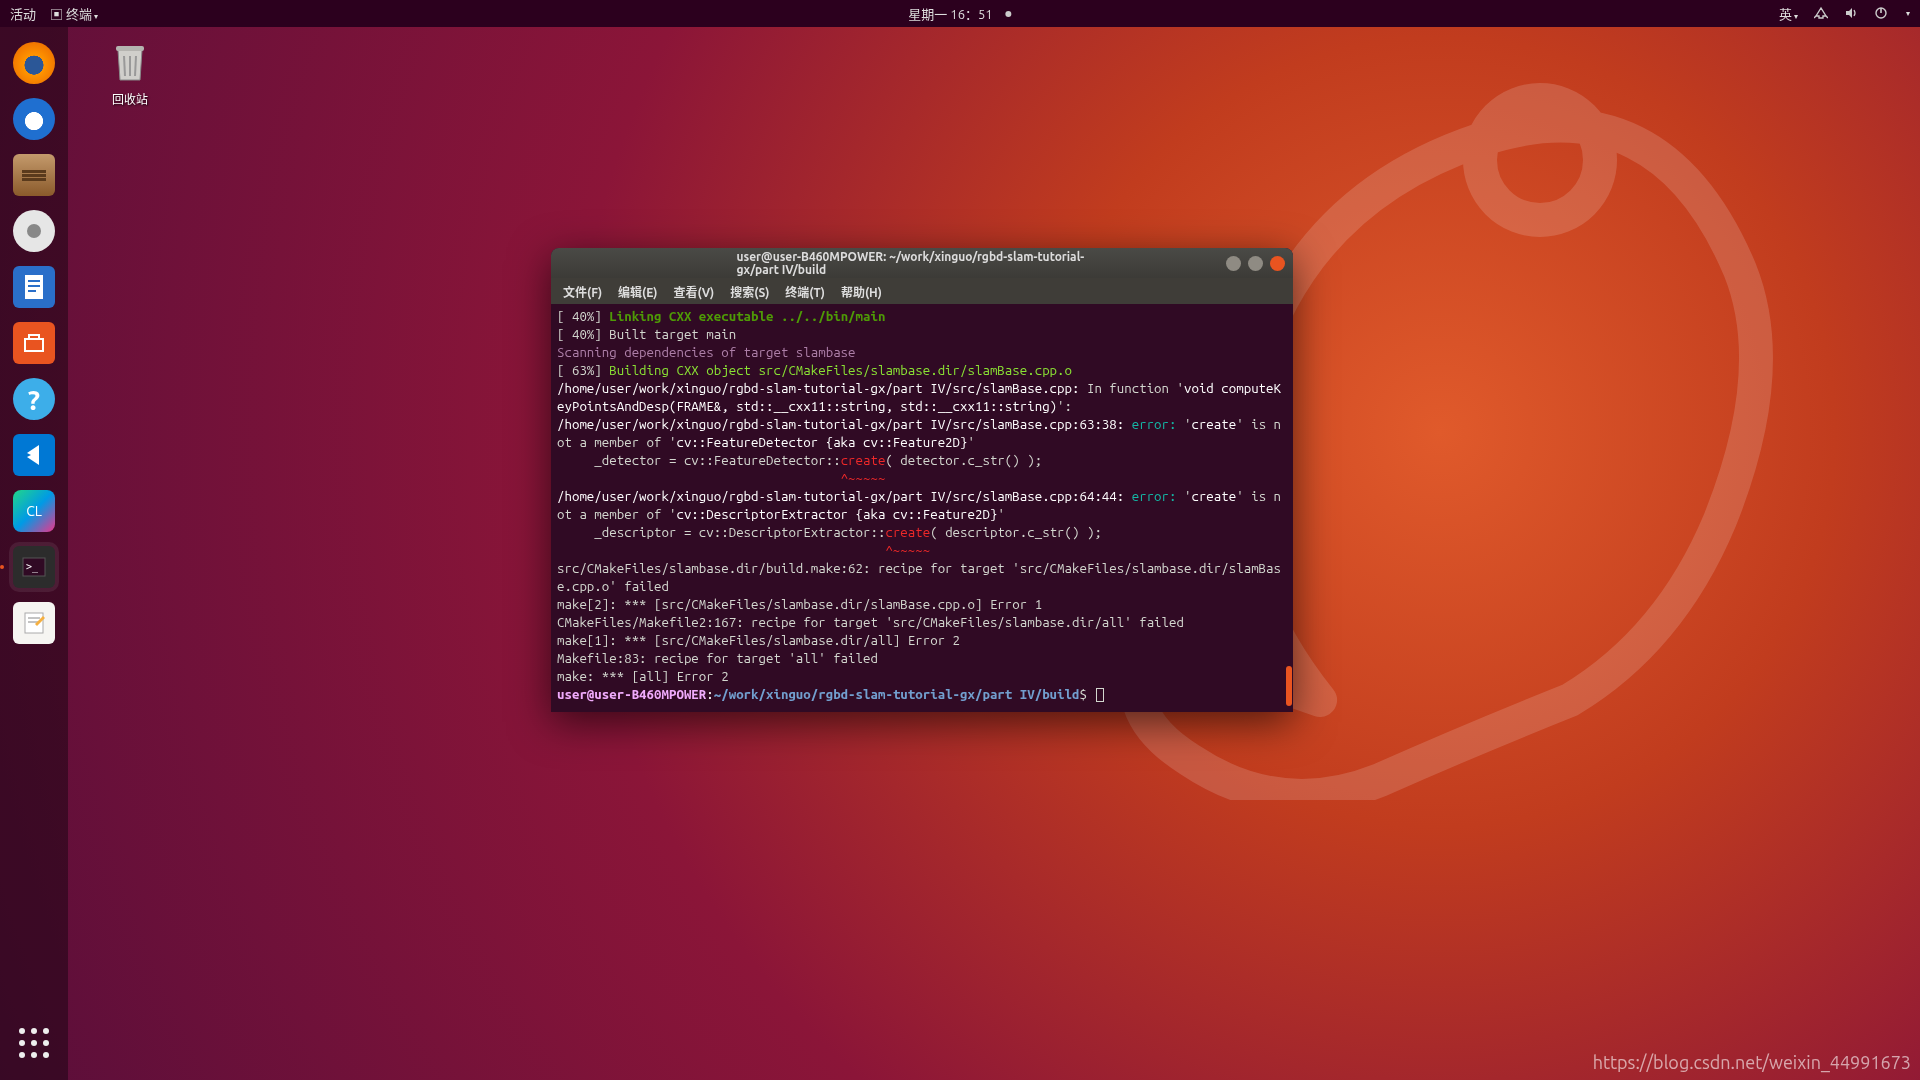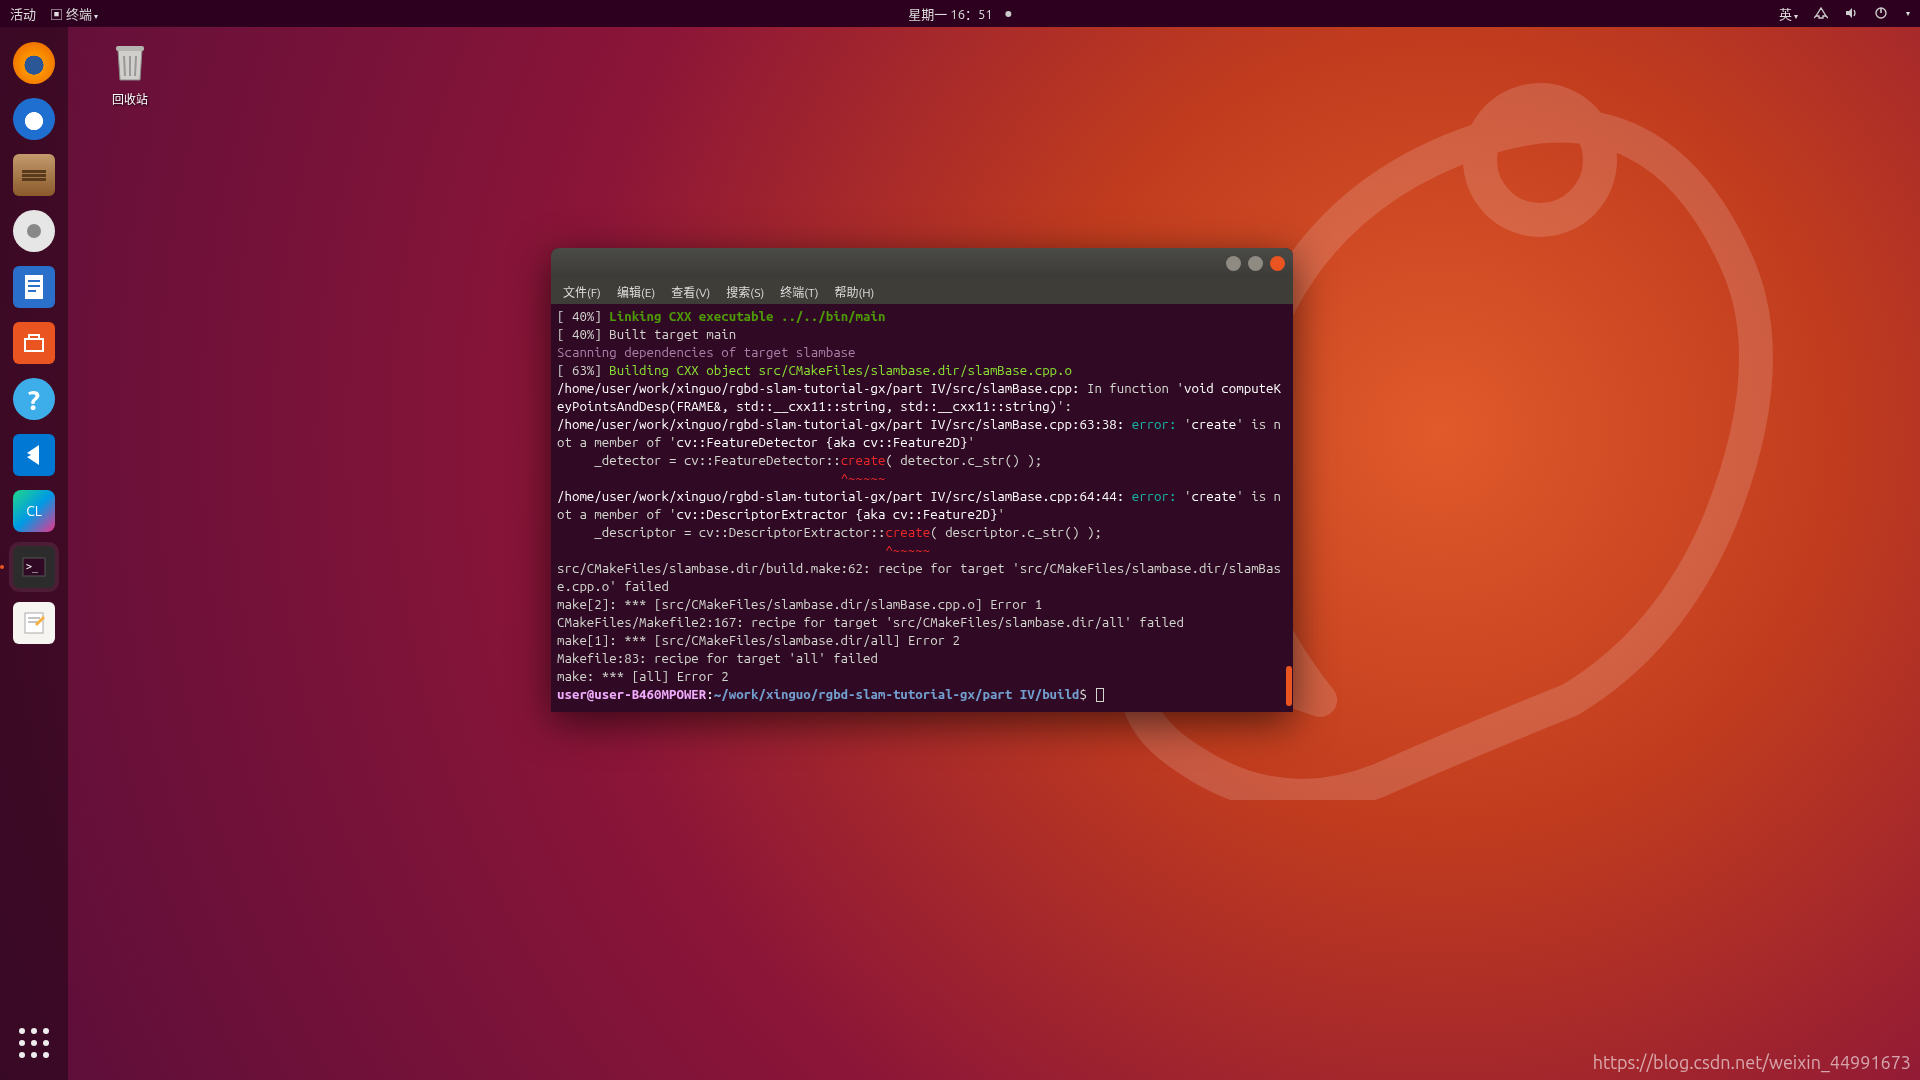--- a/index.html
+++ b/index.html
@@ -332,6 +332,7 @@
 
 <div class="window">
   <div class="titlebar">
+    <span class="titlebar-title">user@user-B460MPOWER: ~/work/xinguo/rgbd-slam-tutorial-gx/part IV/build</span>
     <div class="win-controls">
       <div class="win-btn win-min"></div>
       <div class="win-btn win-max"></div>

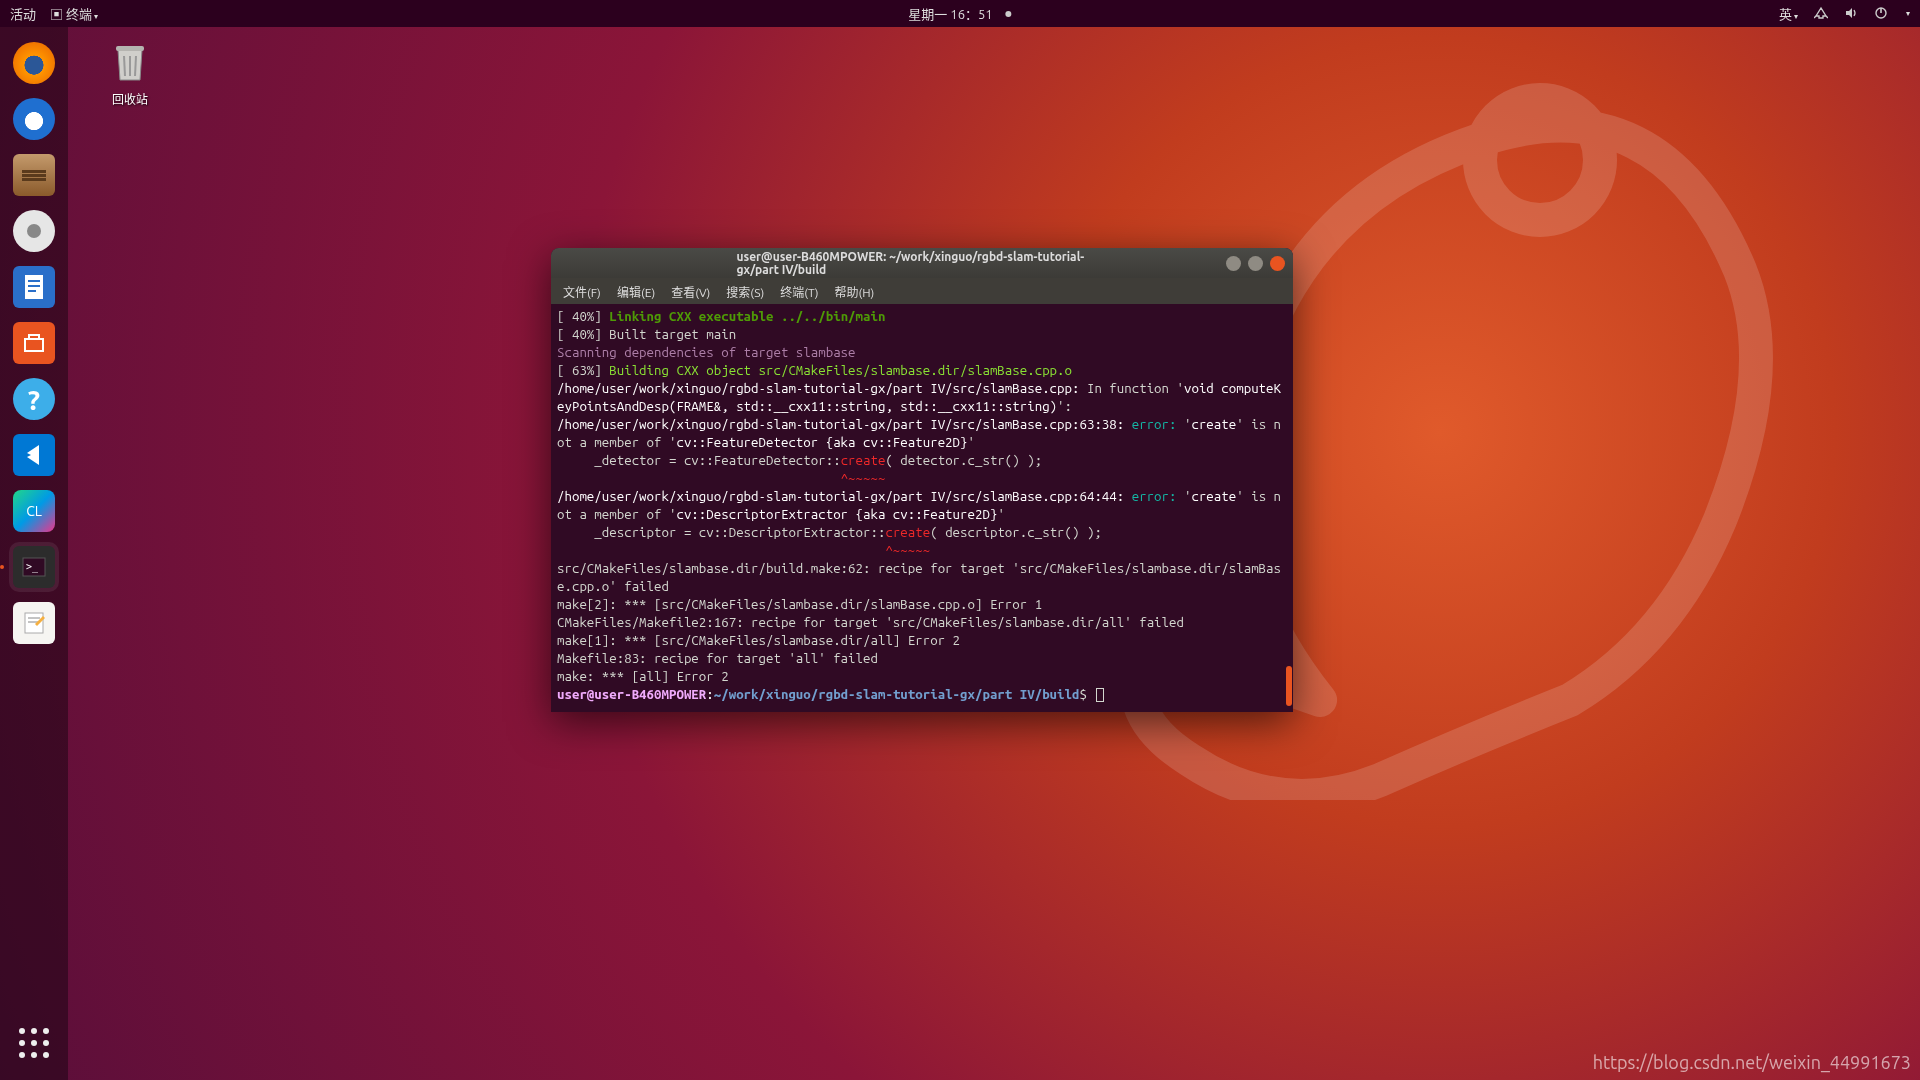--- a/index.html
+++ b/index.html
@@ -133,6 +133,7 @@
   gap: 8px;
   font-size: 12px;
   color: #ddd;
+  font-weight: bold;
 }
 .menubar-item { padding: 0 4px; }
 

